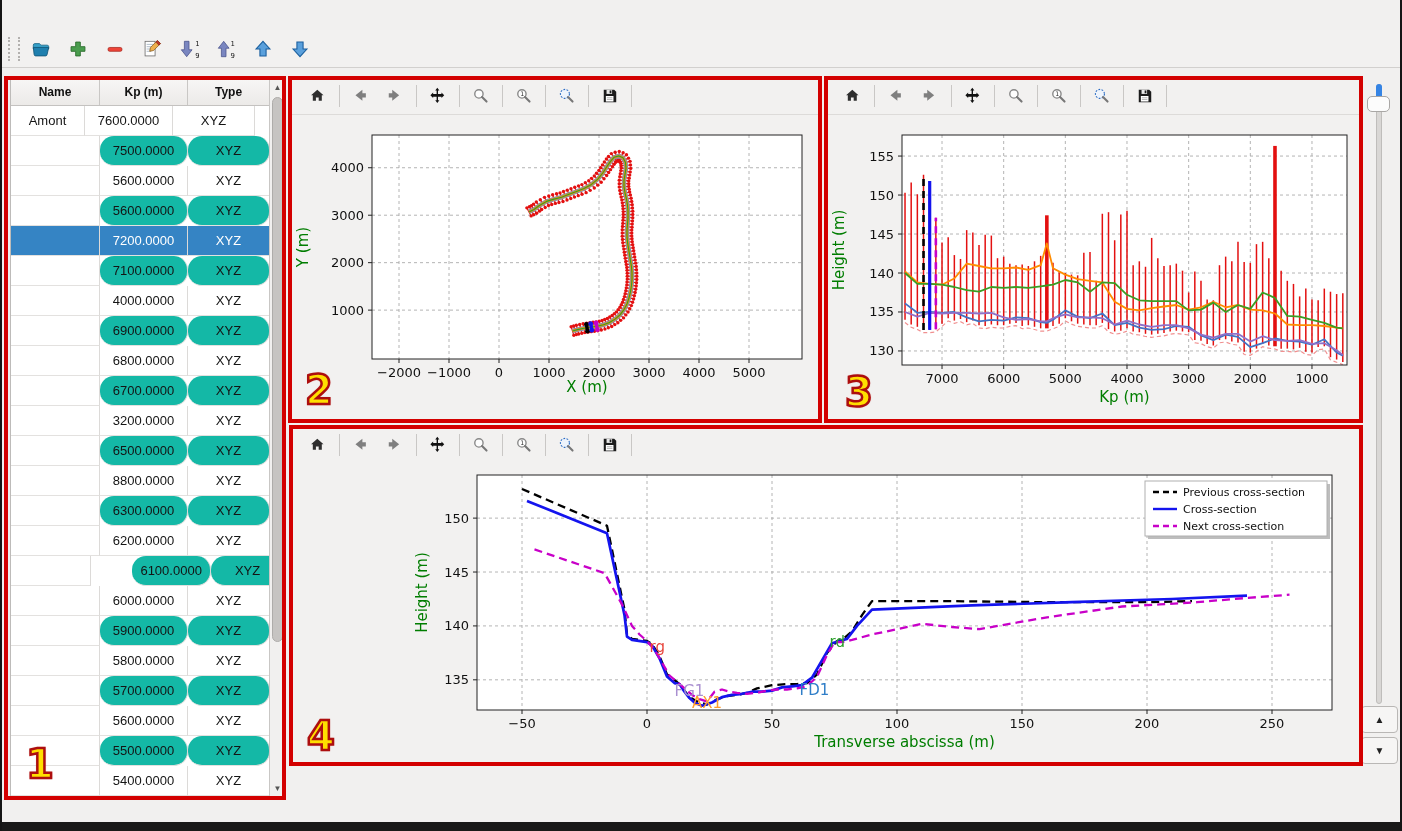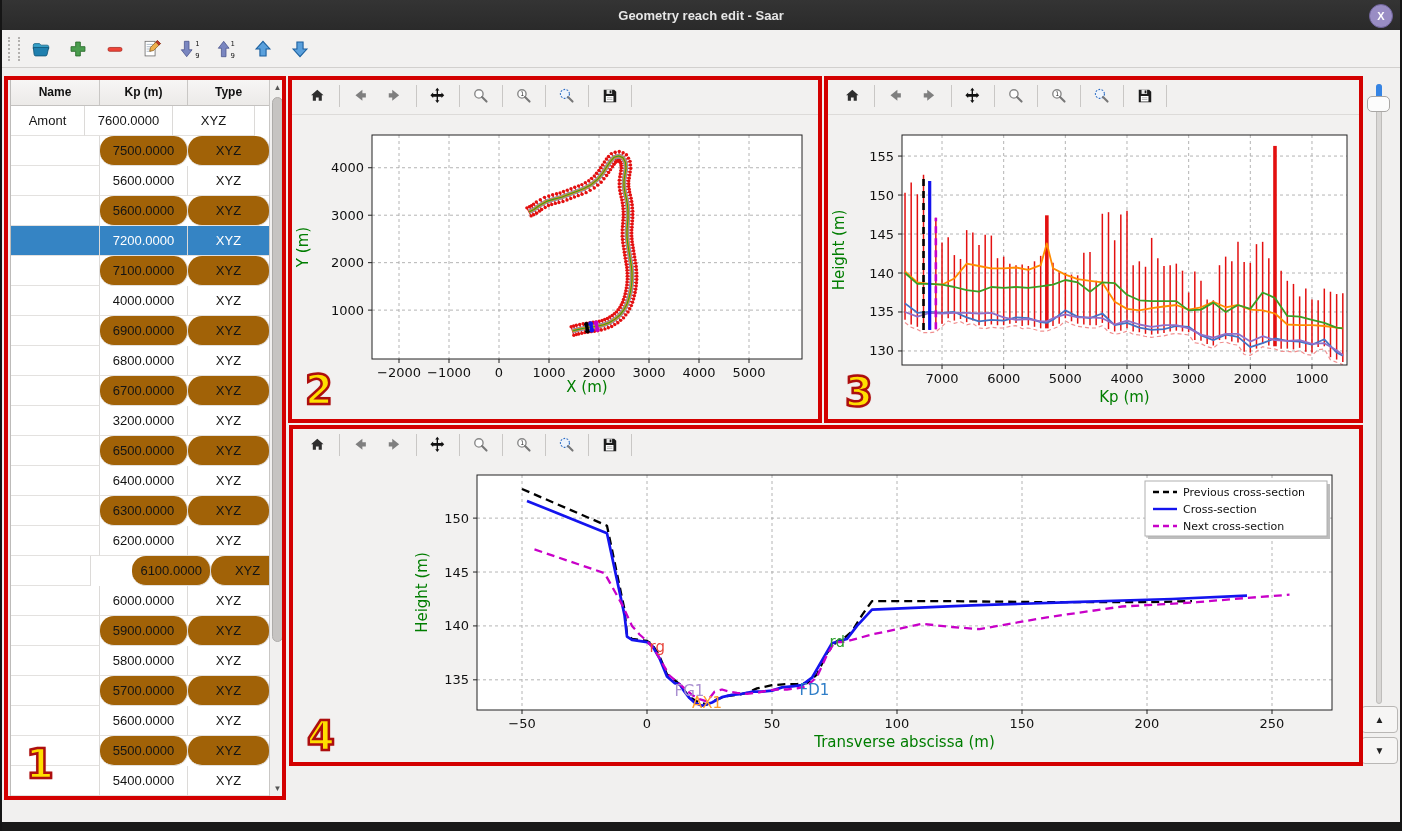--- a/index.html
+++ b/index.html
@@ -57,10 +57,6 @@
 
 <div class="window">
 
-  <div class="abs titlebar">
-    <span class="title">Geometry reach edit - Saar</span>
-    <span class="close-btn">X</span>
-  </div>
 
   <div class="abs main-toolbar">
     <span class="grip"></span>

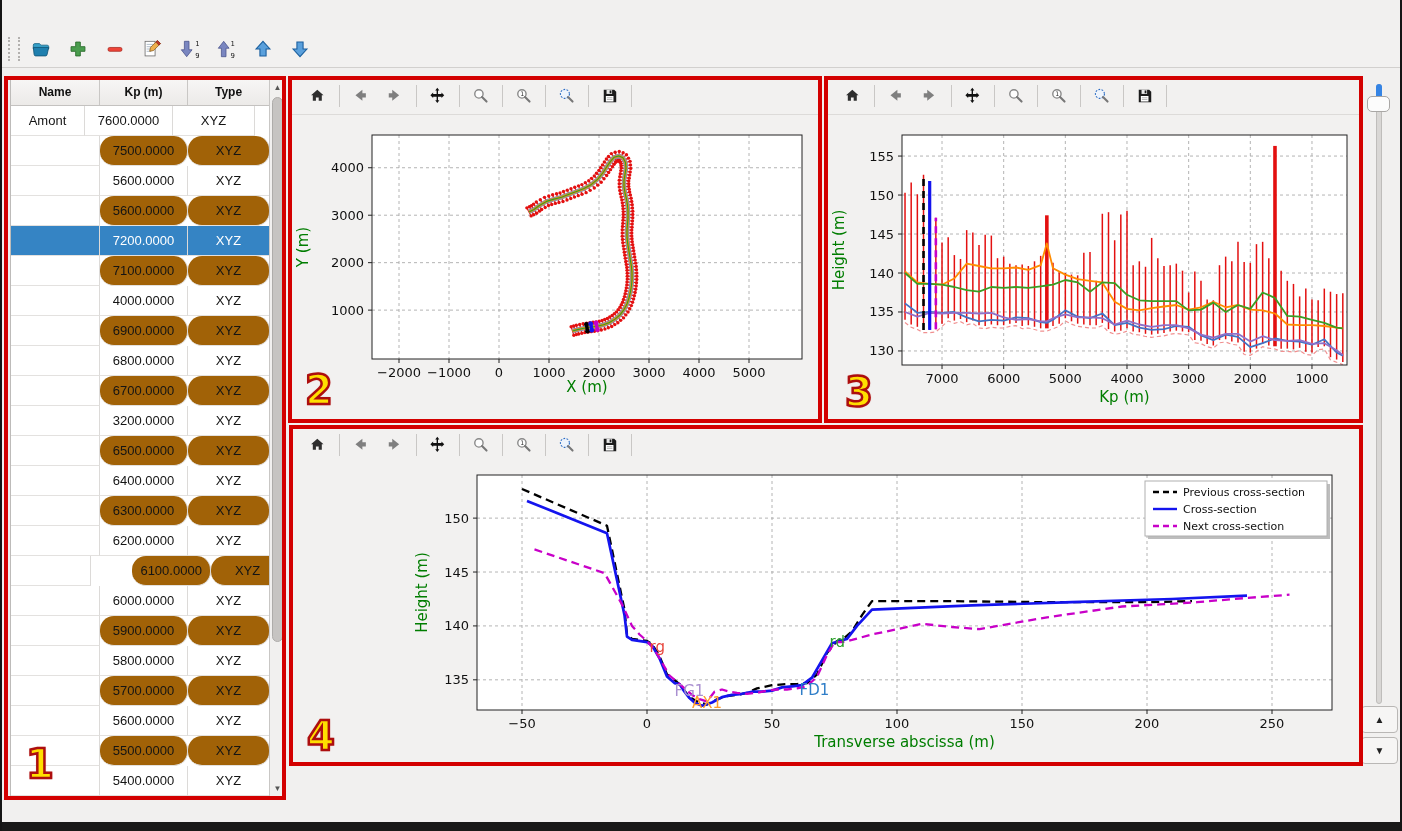--- a/index.html
+++ b/index.html
@@ -30,7 +30,7 @@
   .trow{display:flex;height:30px;}
   .td{font-size:13px;color:#141414;display:flex;align-items:center;justify-content:center;
       border-right:1px solid #dcdad8;border-bottom:1px solid #e3e1df;box-sizing:border-box;background:#fff;}
-  .trow.alt .td.databg{background:#a16207;border-radius:14px;}
+  .trow.alt .td.databg{background:#14b8a6;border-radius:14px;}
   .trow.sel .td{background:#3584c4 !important;color:#fff;}
   .vscroll{position:absolute;right:0;top:0;width:16px;height:100%;background:#f1f0ef;border-left:1px solid #c9c7c5;box-sizing:border-box;}
   .vs-btn{position:absolute;left:0;width:15px;height:15px;color:#555;font-size:8px;display:flex;align-items:center;justify-content:center;}

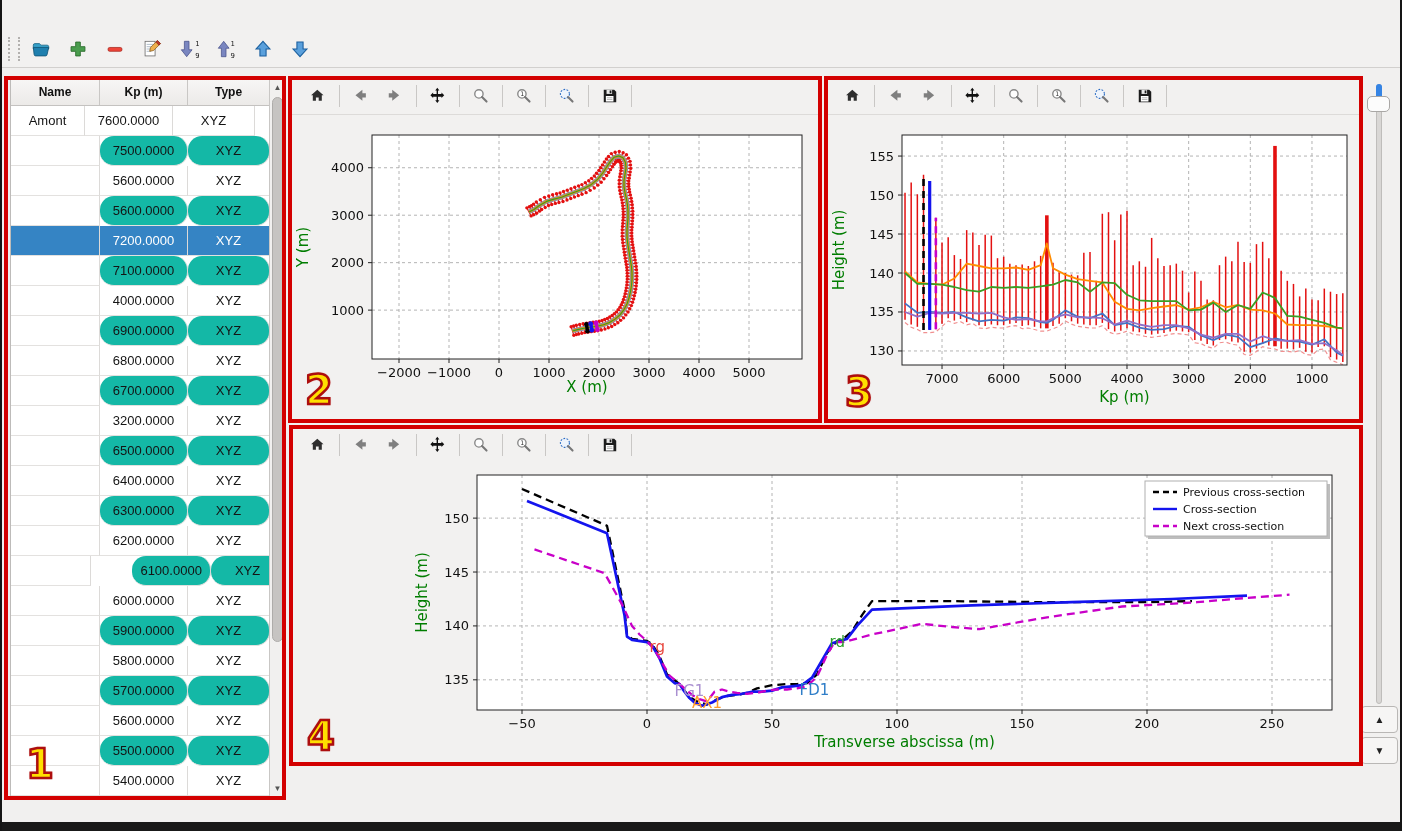--- a/index.html
+++ b/index.html
@@ -181,7 +181,7 @@
         </div>
         <div class="trow">
           <div class="td " style="width: 89px;"></div>
-          <div class="td databg" style="width: 88px;">6400.0000</div>
+          <div class="td databg" style="width: 88px;">8800.0000</div>
           <div class="td databg" style="width: 82px;">XYZ</div>
         </div>
         <div class="trow alt">

